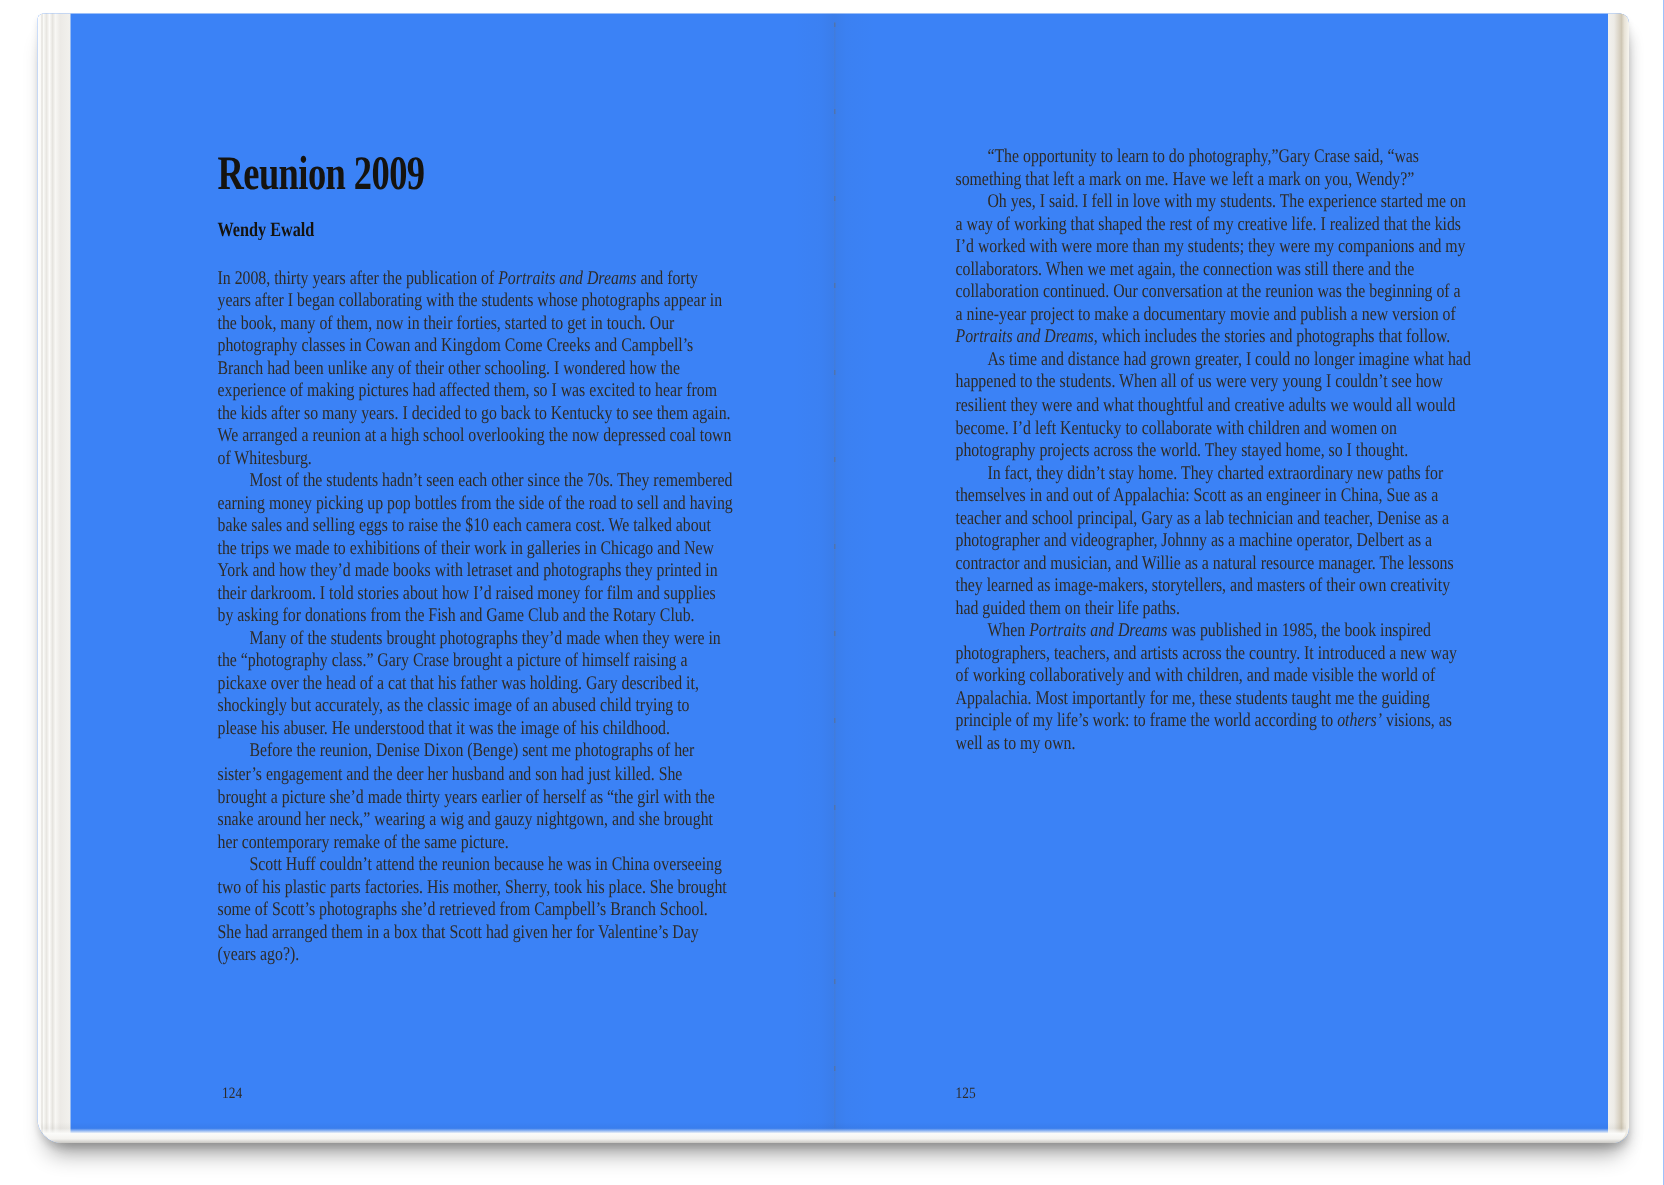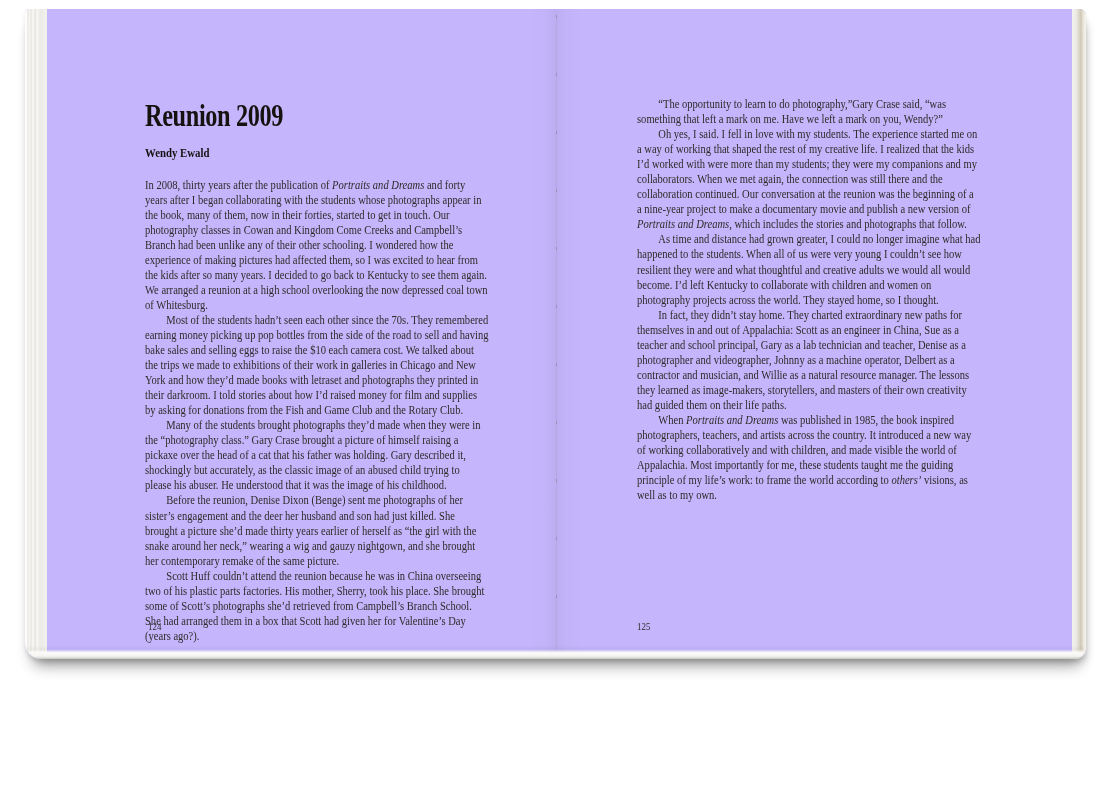--- a/index.html
+++ b/index.html
@@ -14,8 +14,8 @@
   .book{
     position:absolute;
     left:25px; top:9px;
-    width:1061px; height:650px;
-    background:#c4b5fd;
+    width:1061px; height:753px;
+    background:#3b82f6;
     border-radius:4px 6px 10px 16px;
     box-shadow:
       0 3px 4px rgba(0,0,0,.10),

